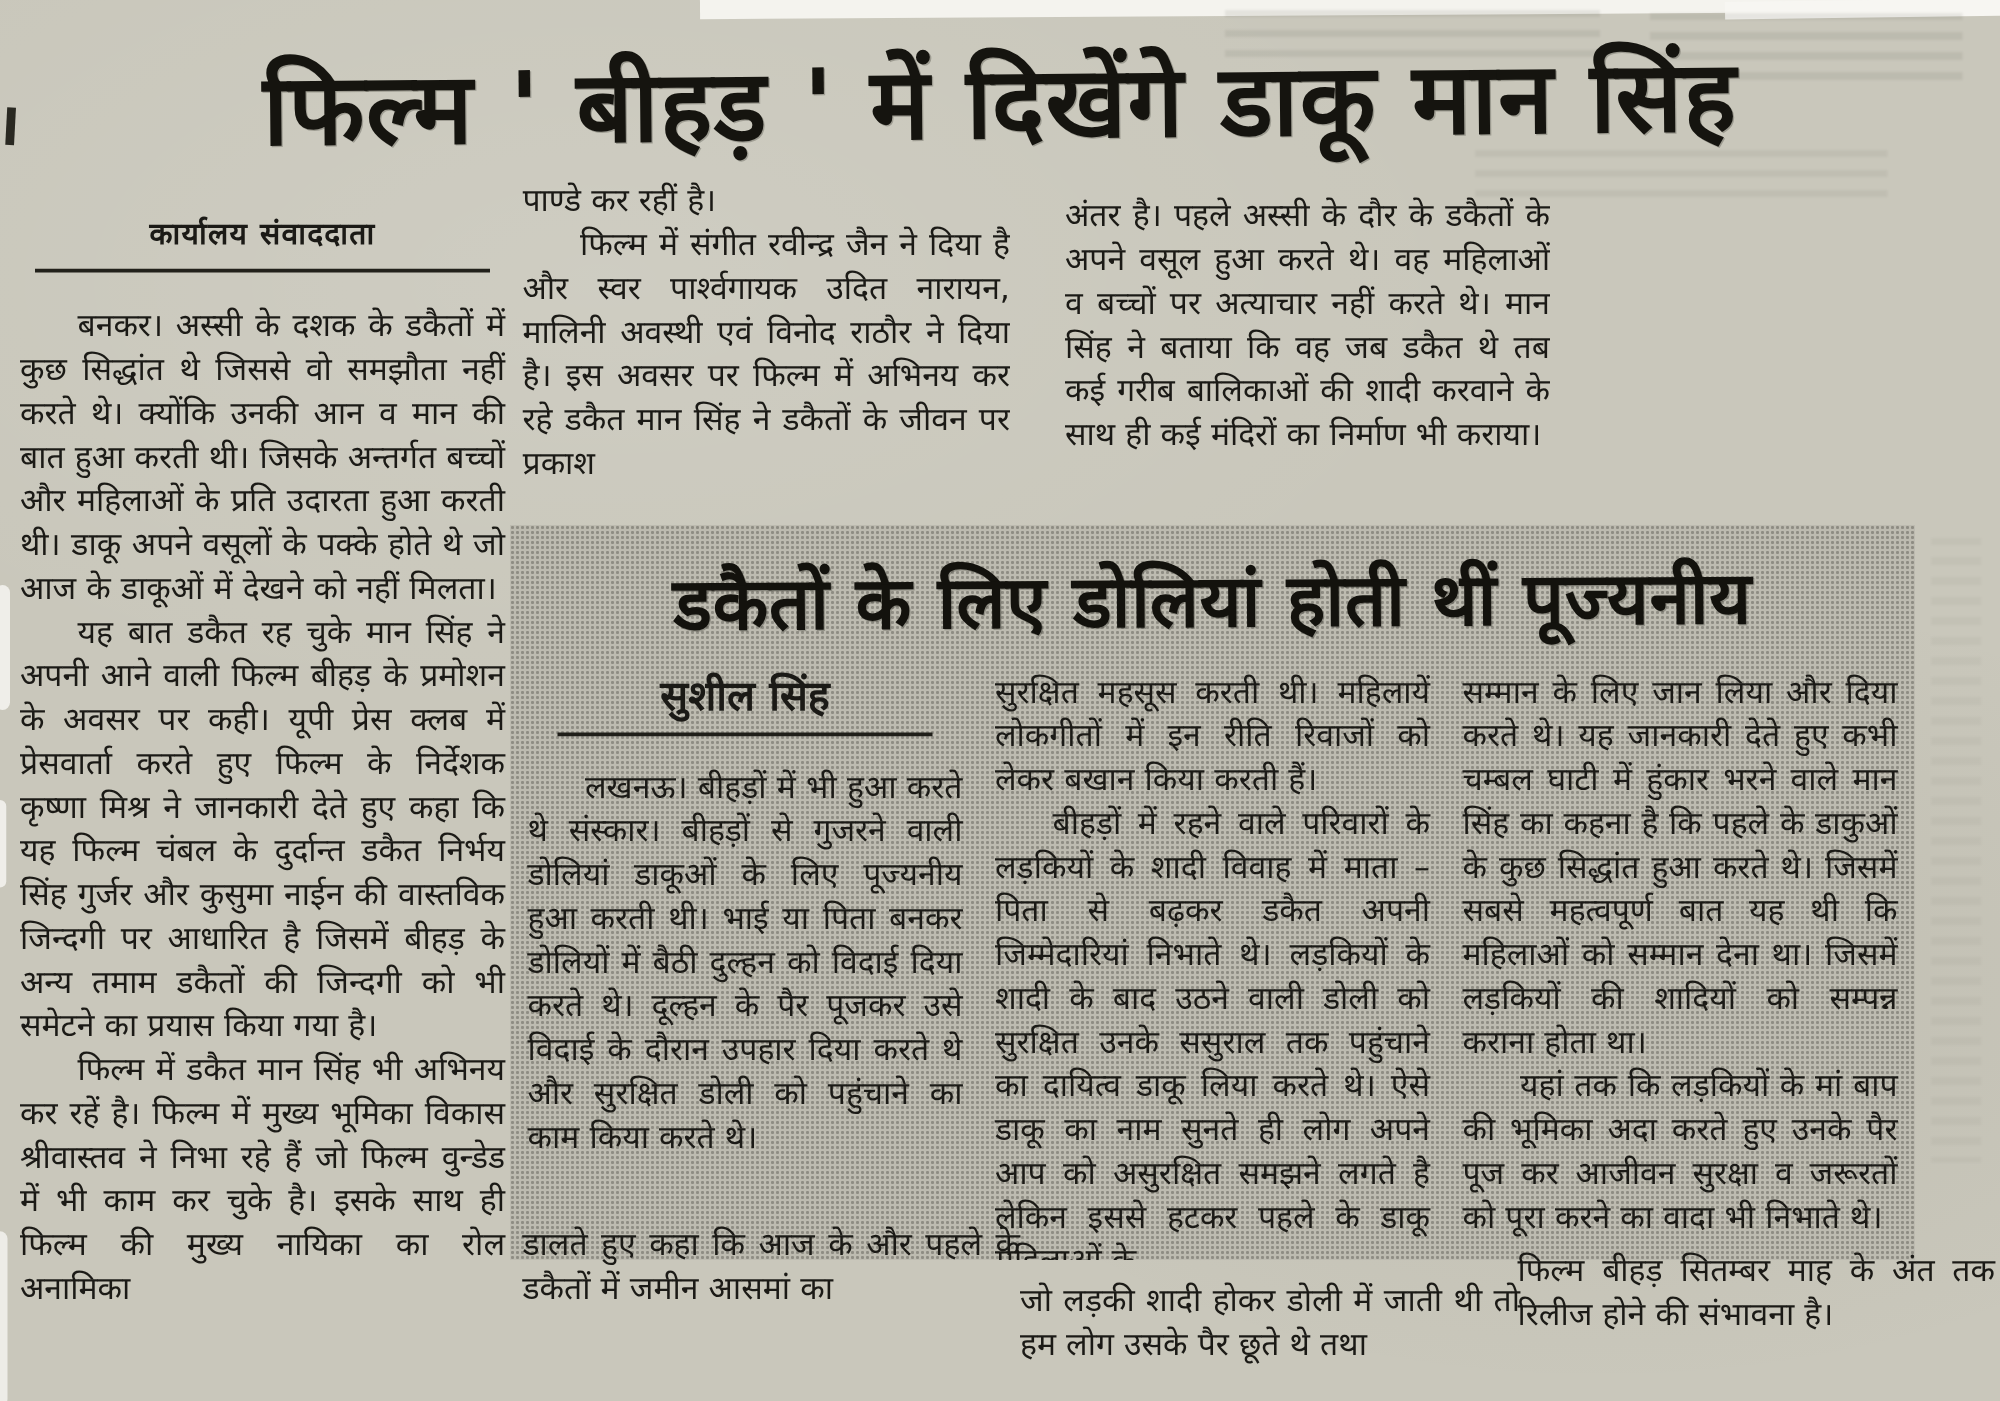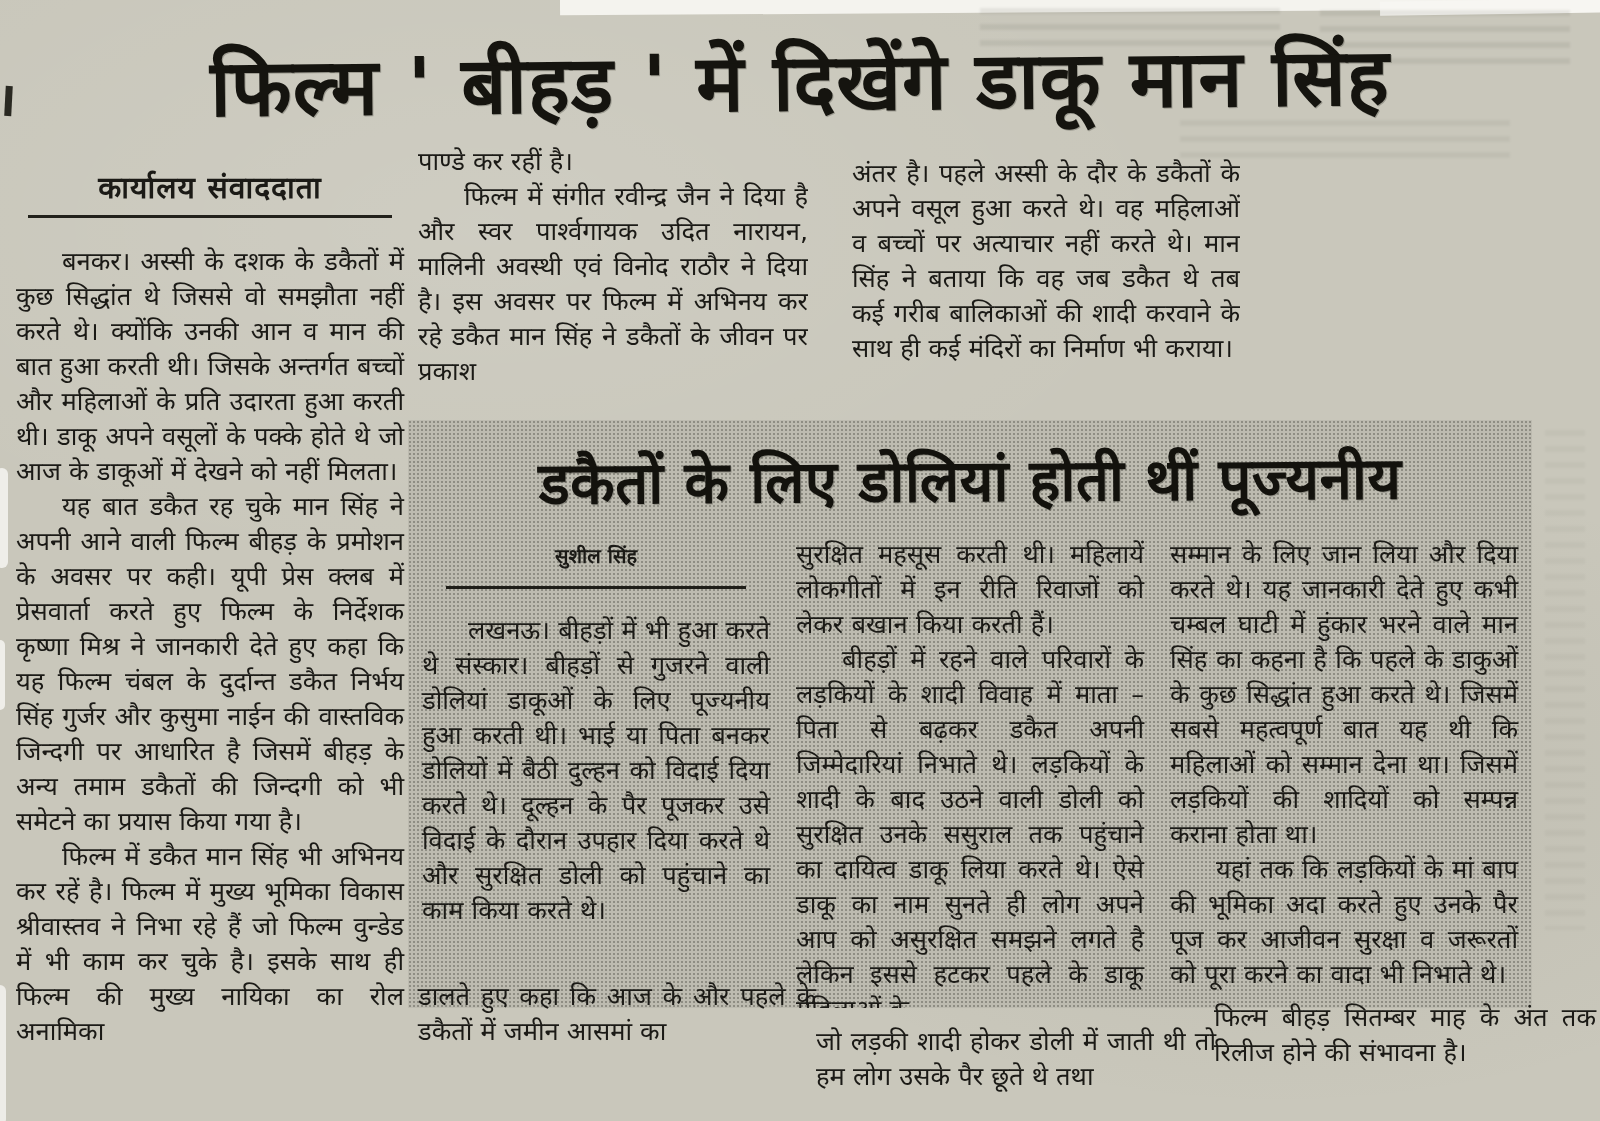--- a/index.html
+++ b/index.html
@@ -72,7 +72,7 @@
 
   .byline1{
     width:94%;margin:4px auto 0;
-    text-align:center;font-size:30px;font-weight:700;
+    text-align:center;font-size:24px;font-weight:700;
     padding-bottom:10px;border-bottom:3px solid #22211b;
     margin-bottom:26px;letter-spacing:1px;
   }

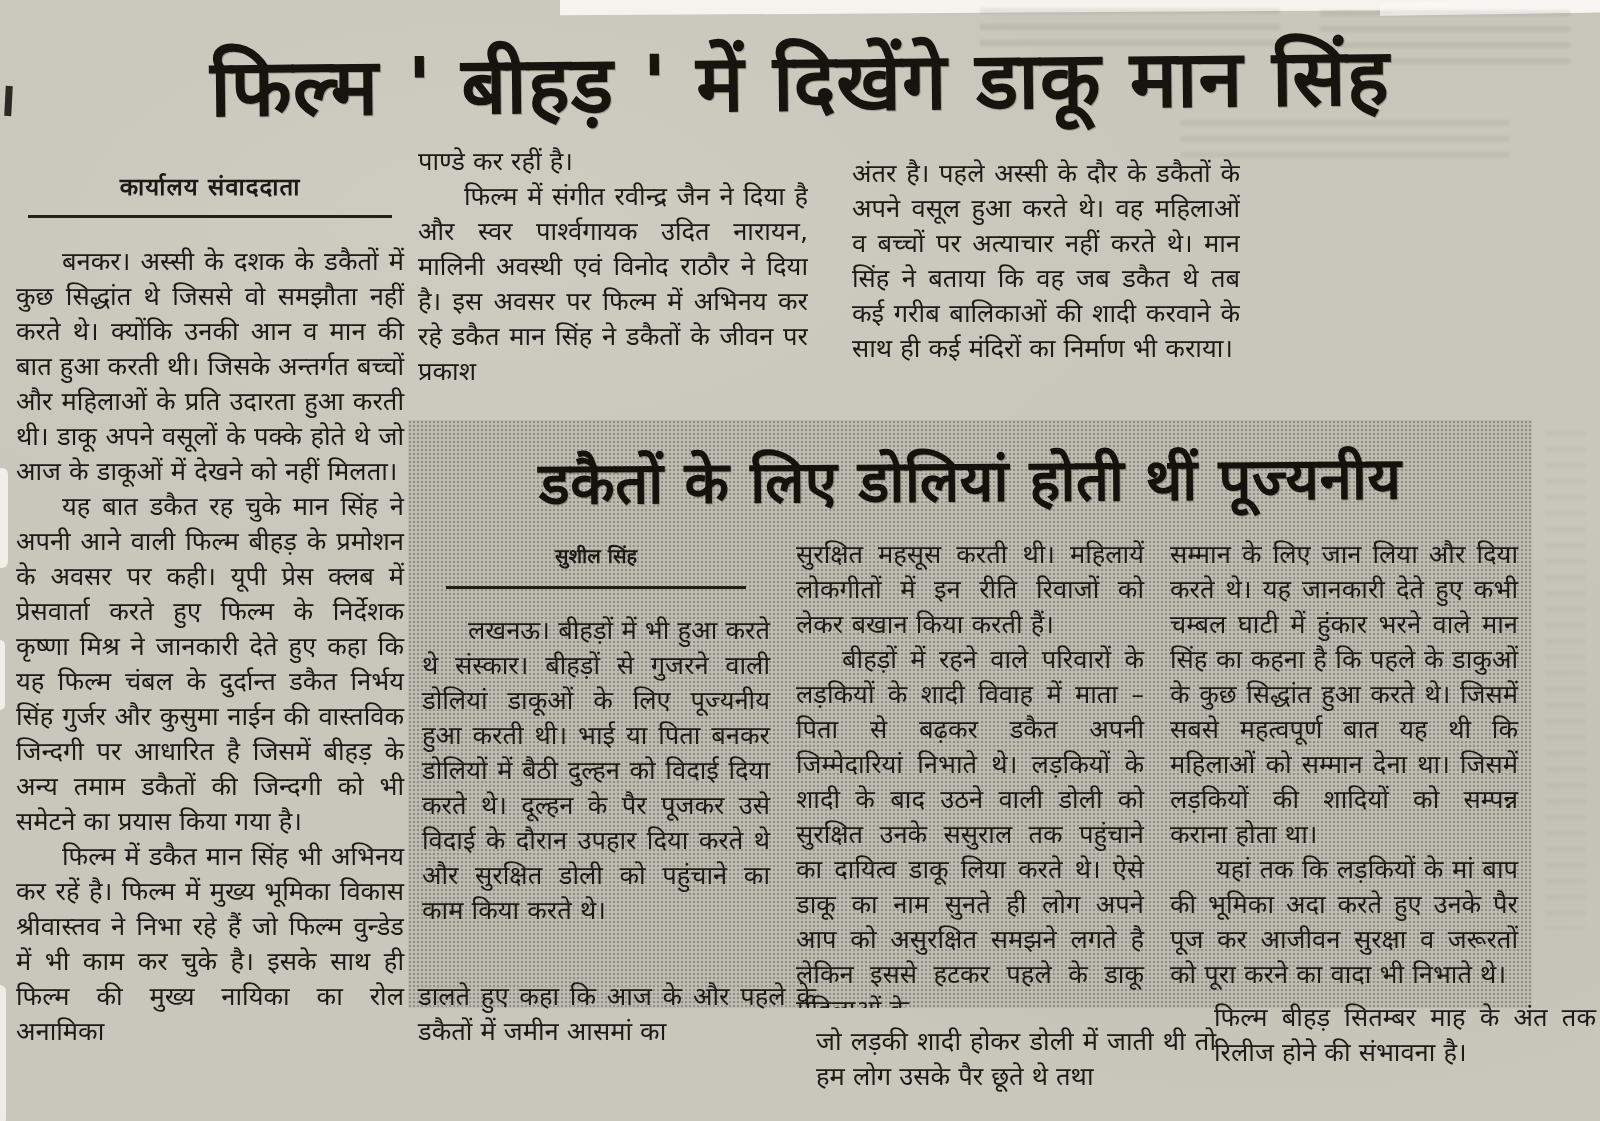--- a/index.html
+++ b/index.html
@@ -99,7 +99,7 @@
   .box-col{flex:1 1 0;}
   .byline2{
     width:86%;margin:2px auto 0;
-    text-align:center;font-size:20px;font-weight:700;
+    text-align:center;font-size:33px;font-weight:700;
     padding-bottom:12px;border-bottom:3px solid #1f1e18;
     margin-bottom:24px;
   }

